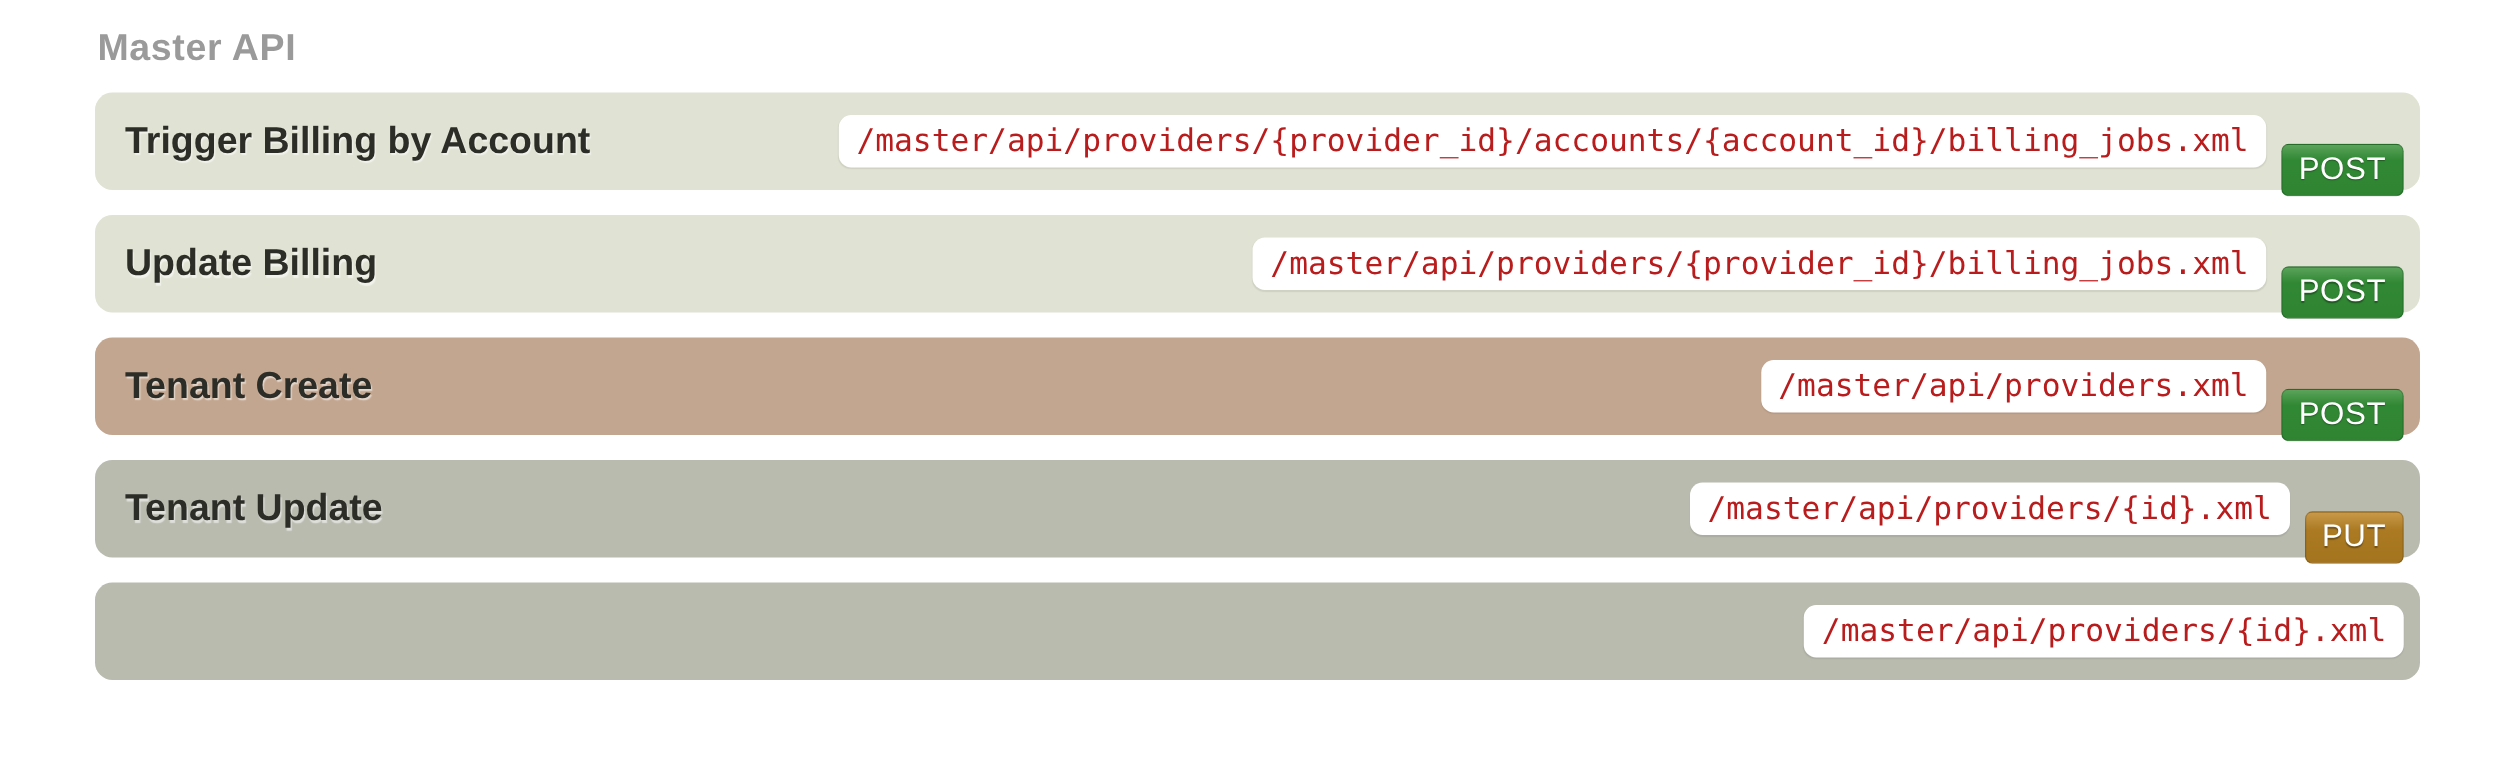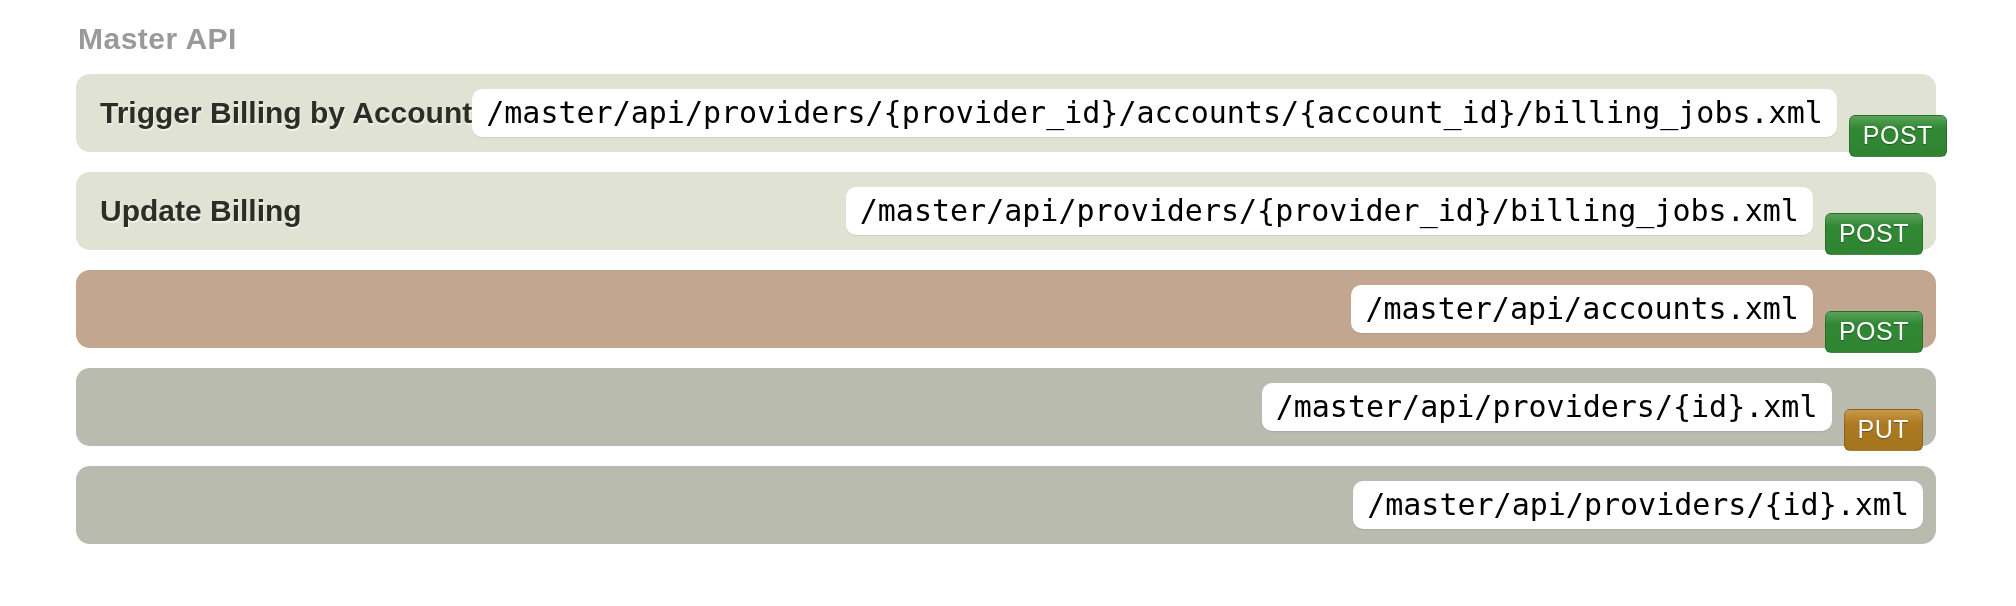--- a/index.html
+++ b/index.html
@@ -34,6 +34,7 @@
     padding: 0 13px 0 24px;
     box-sizing: border-box;
     cursor: pointer;
+    justify-content: flex-end;
   }
   .theme-olive  { background: #e0e2d3; }
   .theme-tan    { background: #c3a68f; }

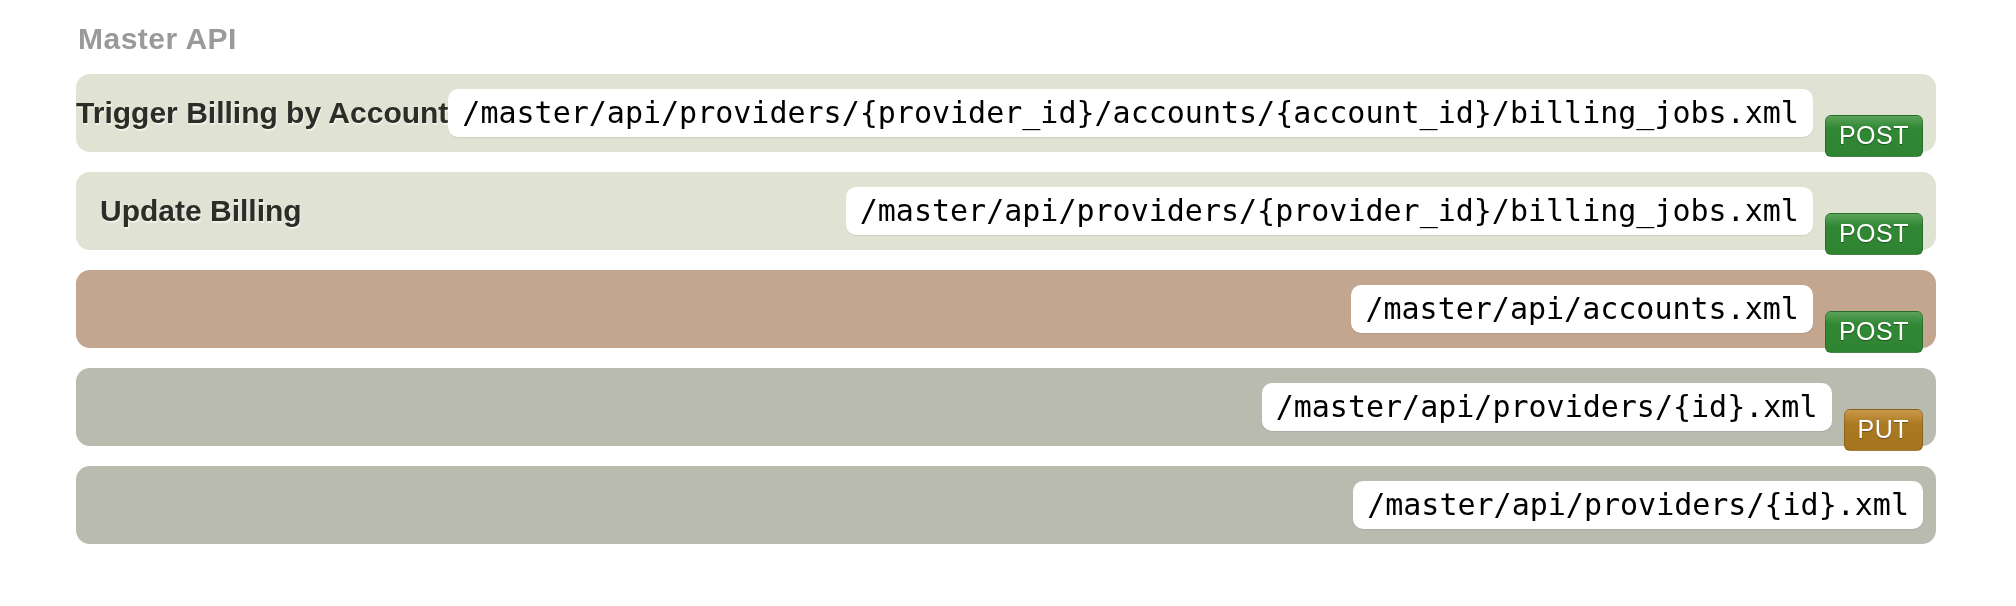--- a/index.html
+++ b/index.html
@@ -52,8 +52,8 @@
     border-radius: 10px;
     padding: 7px 14px 8px 14px;
     font-family: "DejaVu Sans Mono", monospace;
-    font-size: 30px;
-    color: #000000;
+    font-size: 25px;
+    color: #b91c1c;
     white-space: nowrap;
     box-shadow: 0 1px 1px rgba(0,0,0,0.08);
     line-height: 1.1;

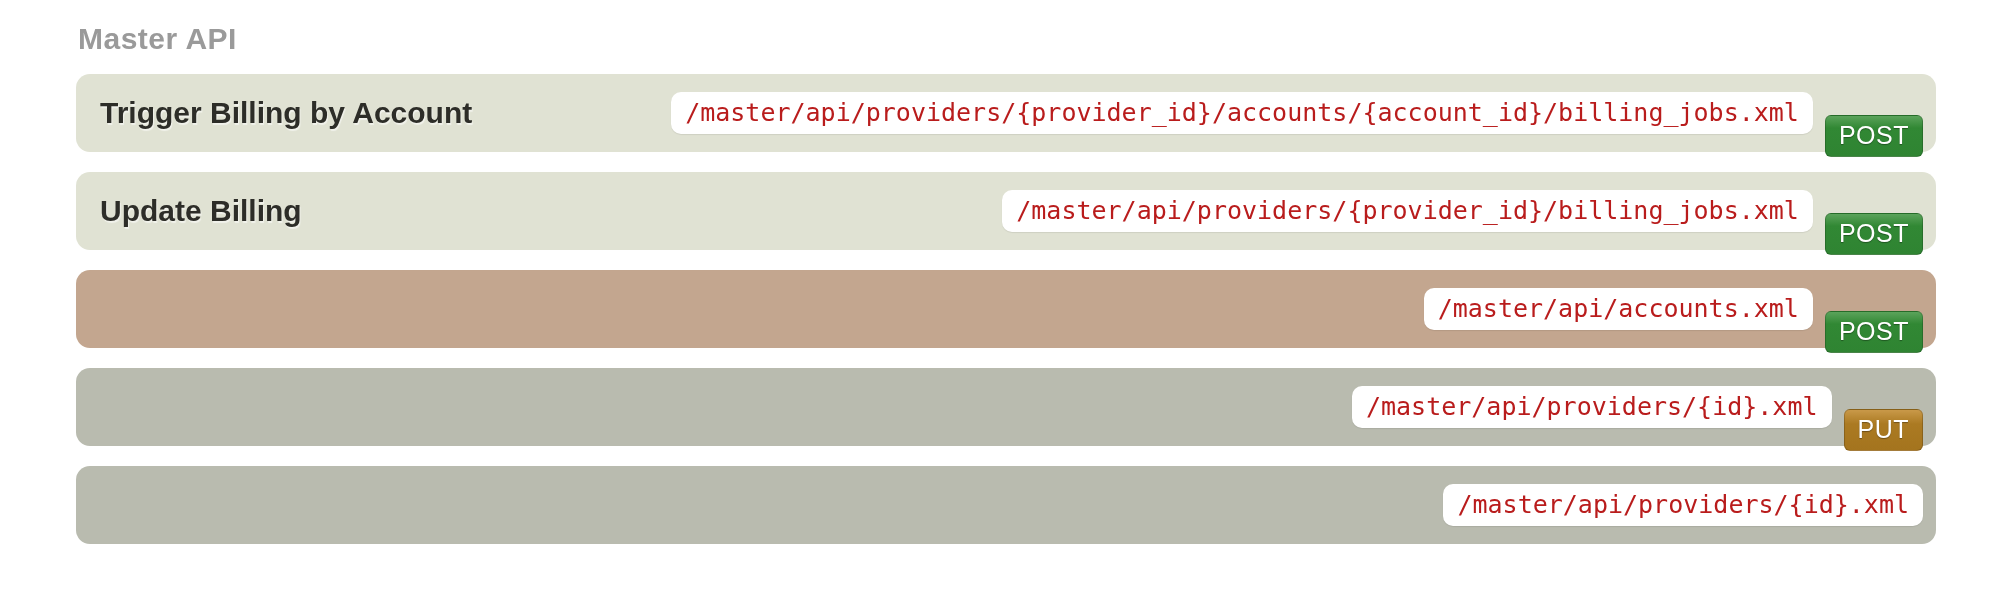--- a/index.html
+++ b/index.html
@@ -96,6 +96,7 @@
   </div>
 
   <div class="endpoint-row theme-tan">
+    <span class="row-title">Tenant Create</span>
     <code class="path-pill">/master/api/accounts.xml</code>
     <span class="method-badge method-post">POST</span>
   </div>

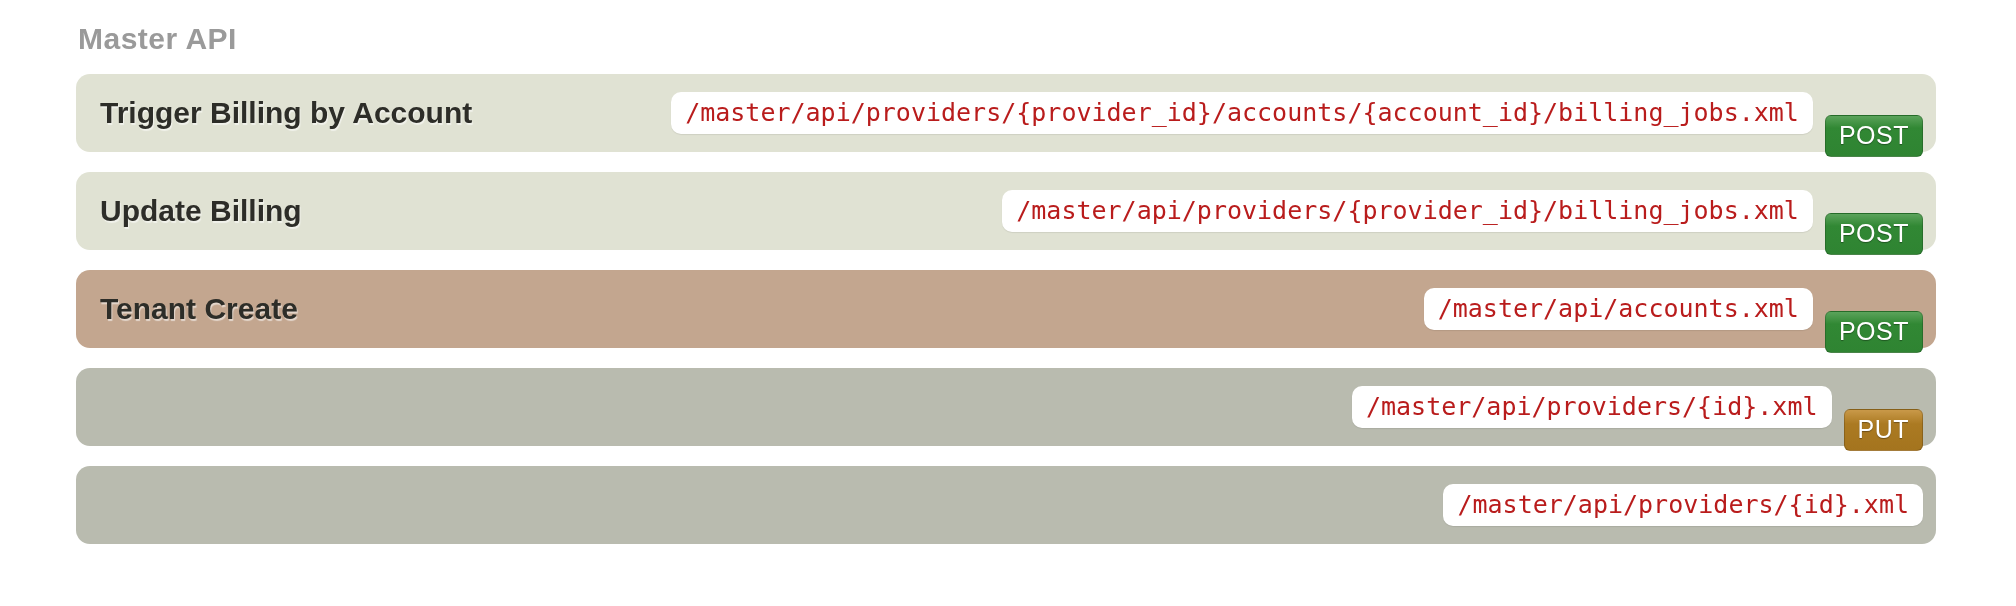--- a/index.html
+++ b/index.html
@@ -97,7 +97,7 @@
 
   <div class="endpoint-row theme-tan">
     <span class="row-title">Tenant Create</span>
-    <code class="path-pill">/master/api/accounts.xml</code>
+    <code class="path-pill">/master/api/providers.xml</code>
     <span class="method-badge method-post">POST</span>
   </div>
 

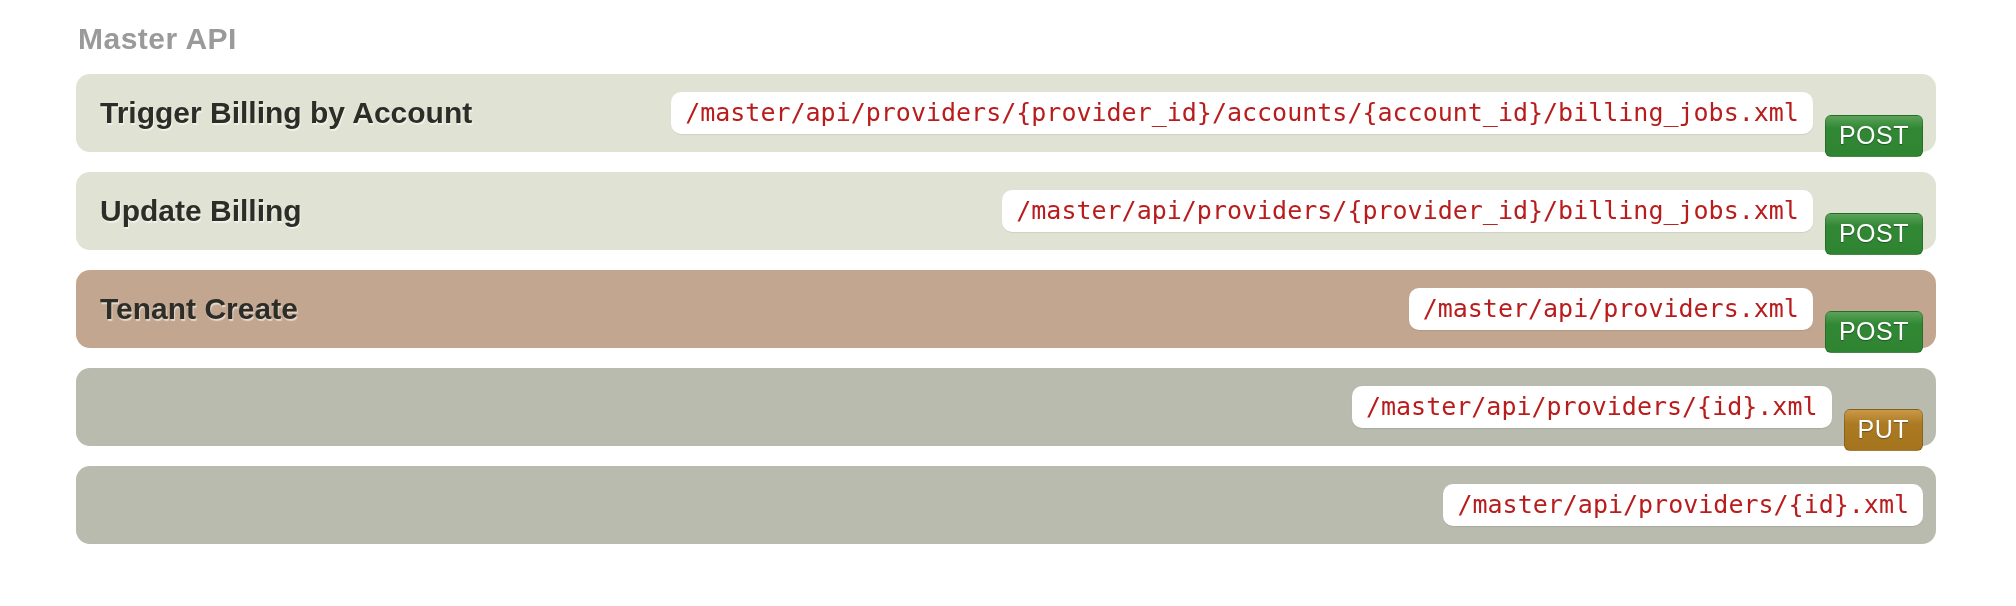--- a/index.html
+++ b/index.html
@@ -102,6 +102,7 @@
   </div>
 
   <div class="endpoint-row theme-gray">
+    <span class="row-title">Tenant Update</span>
     <code class="path-pill">/master/api/providers/{id}.xml</code>
     <span class="method-badge method-put">PUT</span>
   </div>

